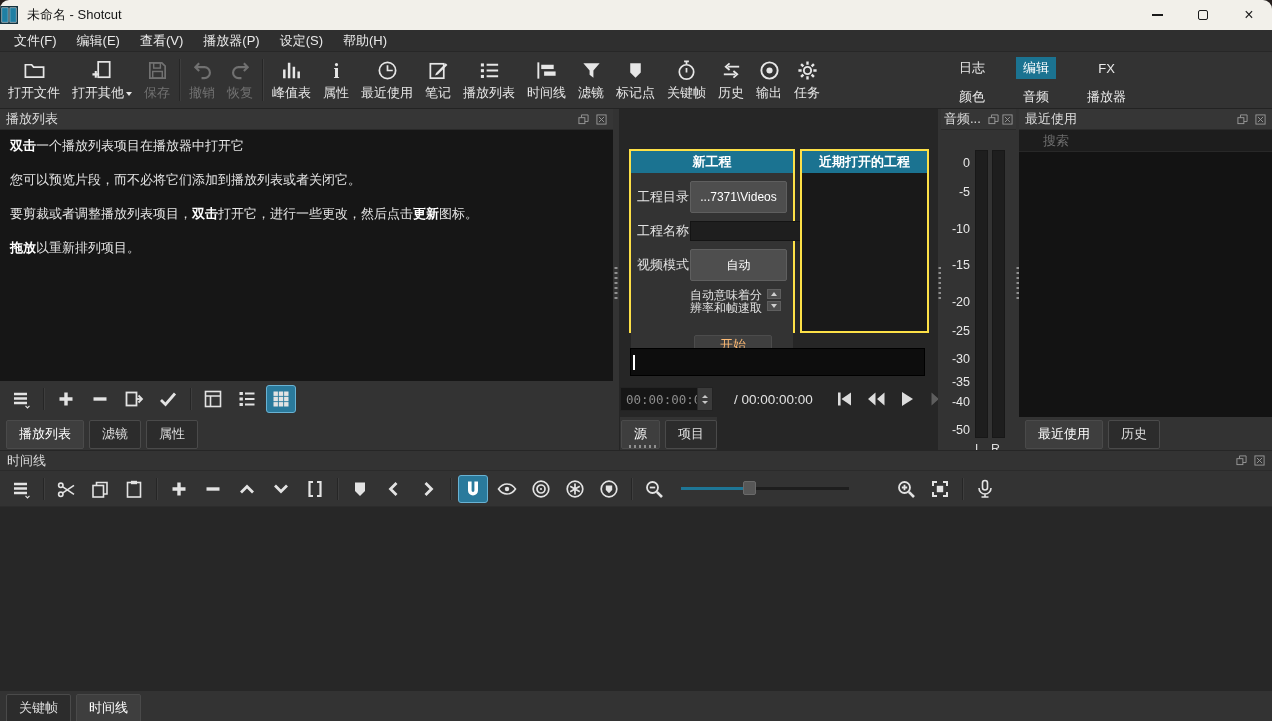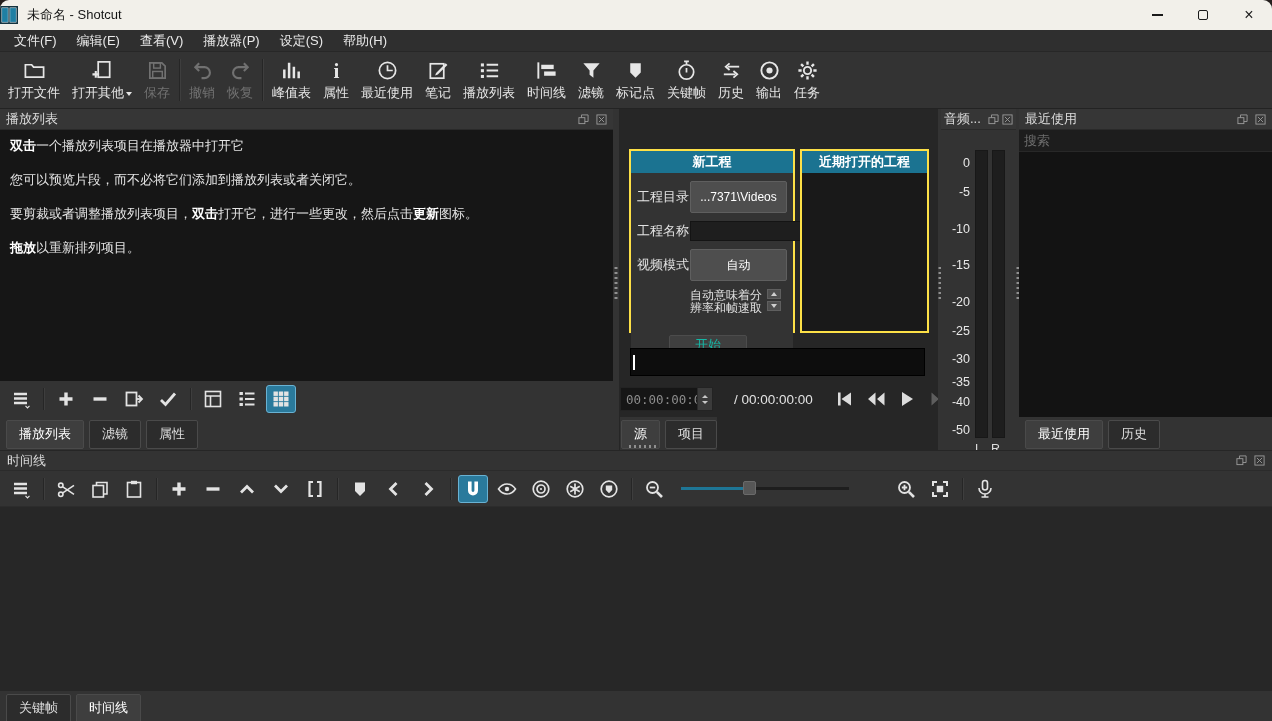--- a/index.html
+++ b/index.html
@@ -288,6 +288,14 @@
     </div>
   </div>
 
+  <div class="layouts">
+    <span class="laybtn">日志</span>
+    <span class="laybtn active">编辑</span>
+    <span class="laybtn">FX</span>
+    <span class="laybtn">颜色</span>
+    <span class="laybtn">音频</span>
+    <span class="laybtn">播放器</span>
+  </div>
 
   <div class="main">
 

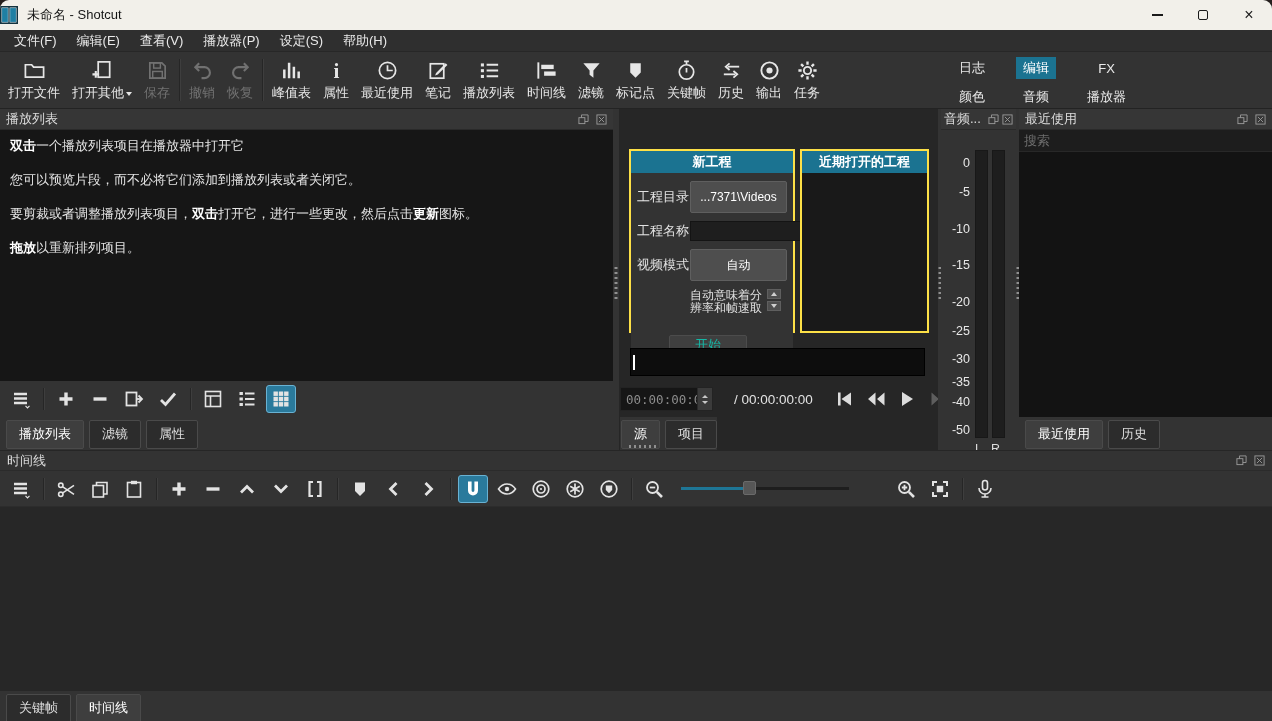--- a/index.html
+++ b/index.html
@@ -110,7 +110,7 @@
   .ml1{left:31px;}.ml2{left:48px;}
 
   .col-recent{position:absolute;left:1019px;top:0;width:253px;height:341px;background:#333;display:flex;flex-direction:column;}
-  .search-input{flex:none;width:100%;height:22px;background:#1d1d1d;border:0;outline:0;border-bottom:1px solid #282828;color:#ddd;padding:0 5px;font-size:13px;font-family:inherit;}
+  .search-input{flex:none;width:100%;height:22px;background:#1d1d1d;border:0;outline:0;border-bottom:1px solid #282828;color:#ddd;padding:0 24px;font-size:13px;font-family:inherit;}
   .search-input::placeholder{color:#6f6f6f;}
   .recent-list{flex:1;background:#131313;}
 

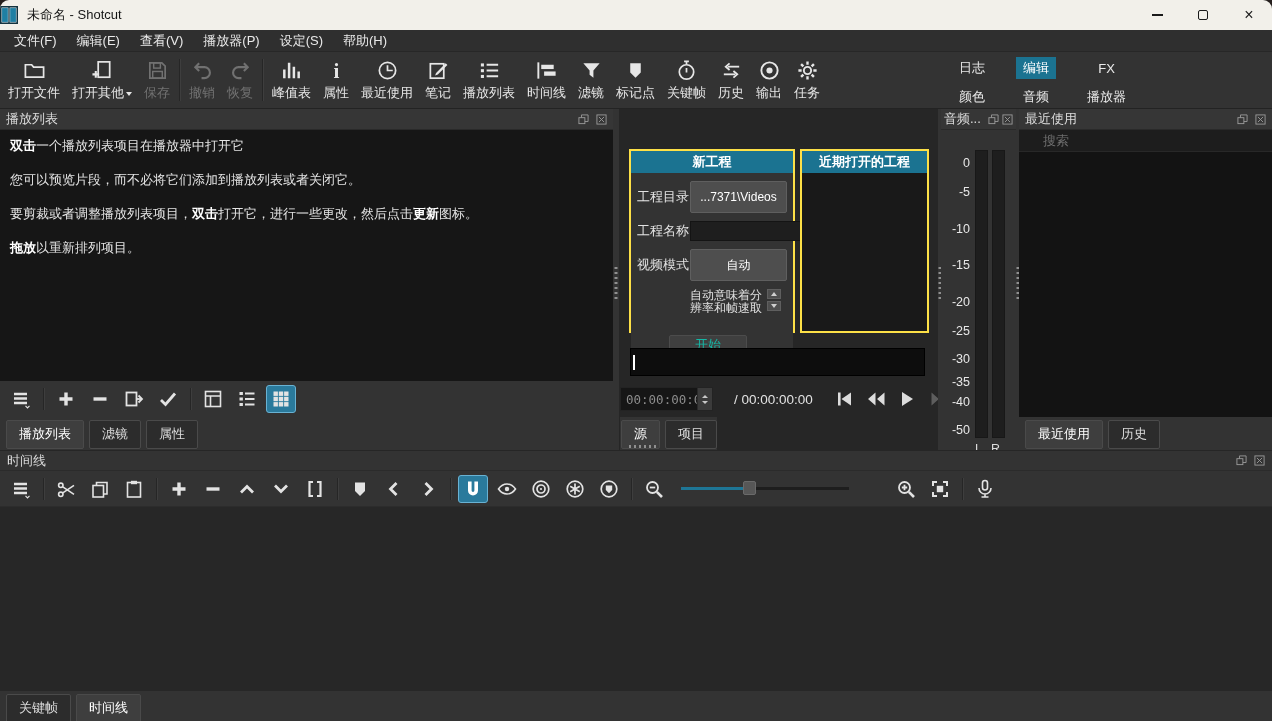--- a/index.html
+++ b/index.html
@@ -73,7 +73,7 @@
   .spin i{width:0;height:0;border-left:3.5px solid transparent;border-right:3.5px solid transparent;}
   .spin.up i{border-bottom:4px solid #cfcfcf;}
   .spin.down i{border-top:4px solid #cfcfcf;}
-  .start-btn{margin-left:32px;width:78px;height:20px;background:#3f3f3f;border:1px solid #4c4c4c;border-radius:2px;color:#14b8a6;font-size:13px;display:flex;align-items:center;justify-content:center;}
+  .start-btn{margin-left:57px;width:78px;height:20px;background:#3f3f3f;border:1px solid #4c4c4c;border-radius:2px;color:#fdba74;font-size:13px;display:flex;align-items:center;justify-content:center;}
 
   .seekbar{position:absolute;left:11px;top:239px;width:295px;height:28px;background:#0d0d0d;border:1px solid #000;}
   .seek-caret{position:absolute;left:2px;top:6px;width:2px;height:15px;background:#fff;}

